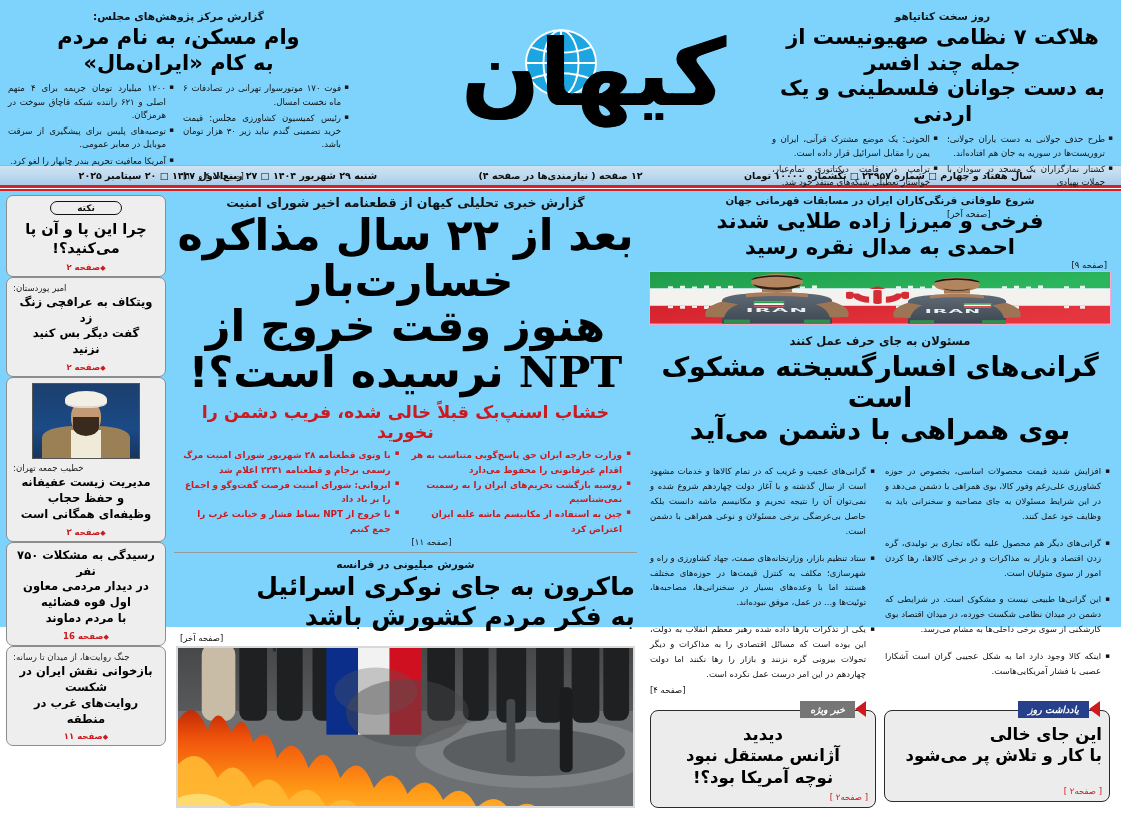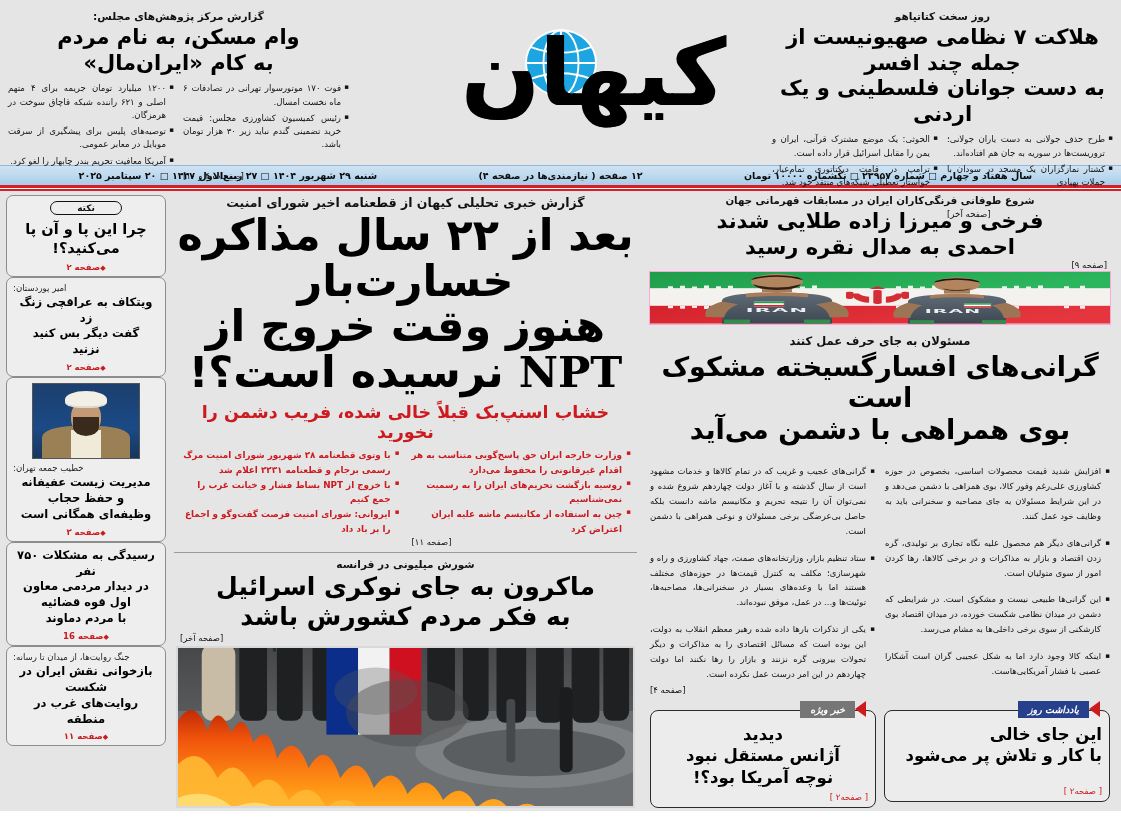--- a/index.html
+++ b/index.html
@@ -12,7 +12,7 @@
   }
   body { direction: rtl; position: relative; }
 
-  .page { width: 1121px; height: 811px; position: relative; background: #e5e5e5; }
+  .page { width: 1121px; height: 627px; position: relative; background: #7dd3fc; }
 
   
   .masthead {

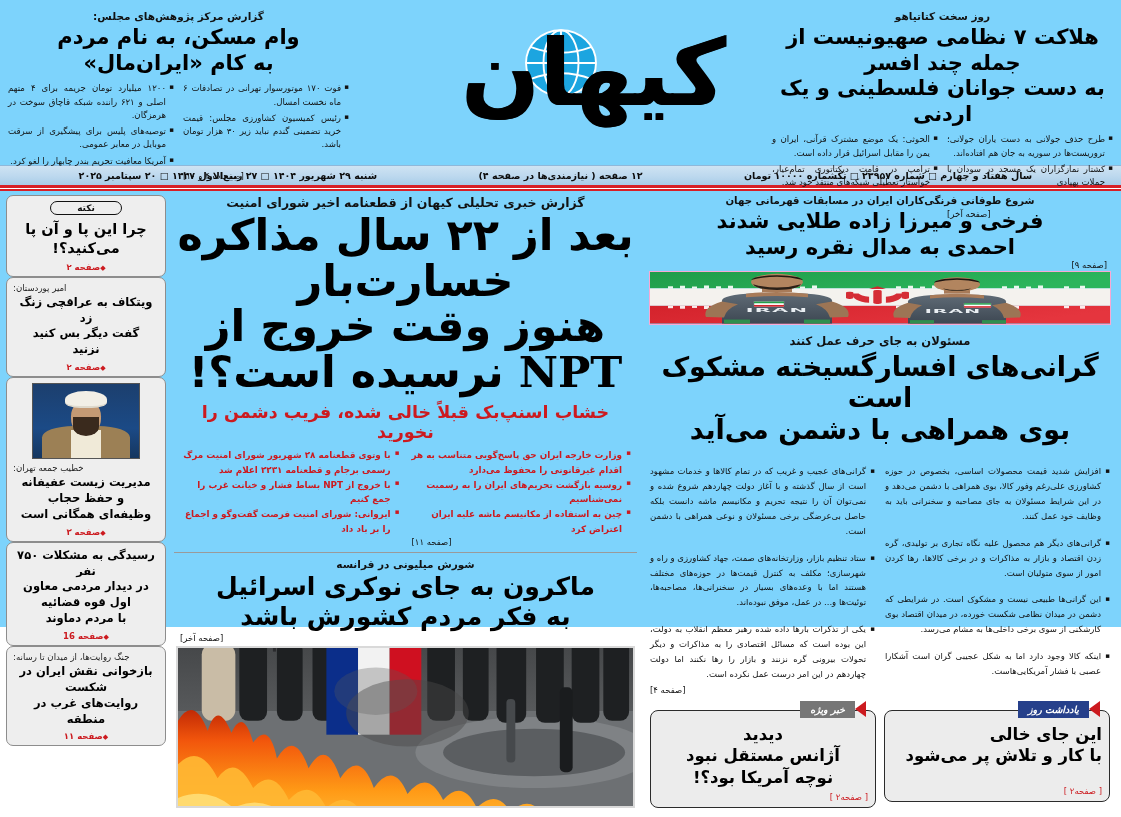--- a/index.html
+++ b/index.html
@@ -375,8 +375,8 @@
         <div class="lead-bullets">
           <div class="lb-col">
             <div class="lb-item">با وتوی قطعنامه ۲۸ شهریور شورای امنیت مرگ رسمی برجام و قطعنامه ۲۲۳۱ اعلام شد</div>
+            <div class="lb-item">ایروانی: شورای امنیت فرصت گفت‌وگو و اجماع را بر باد داد</div>
             <div class="lb-item">با خروج از NPT بساط فشار و خیانت غرب را جمع کنیم</div>
-            <div class="lb-item">ایروانی: شورای امنیت فرصت گفت‌وگو و اجماع را بر باد داد</div>
           </div>
           <div class="lb-col">
             <div class="lb-item">وزارت خارجه ایران حق پاسخ‌گویی متناسب به هر اقدام غیرقانونی را محفوظ می‌دارد</div>

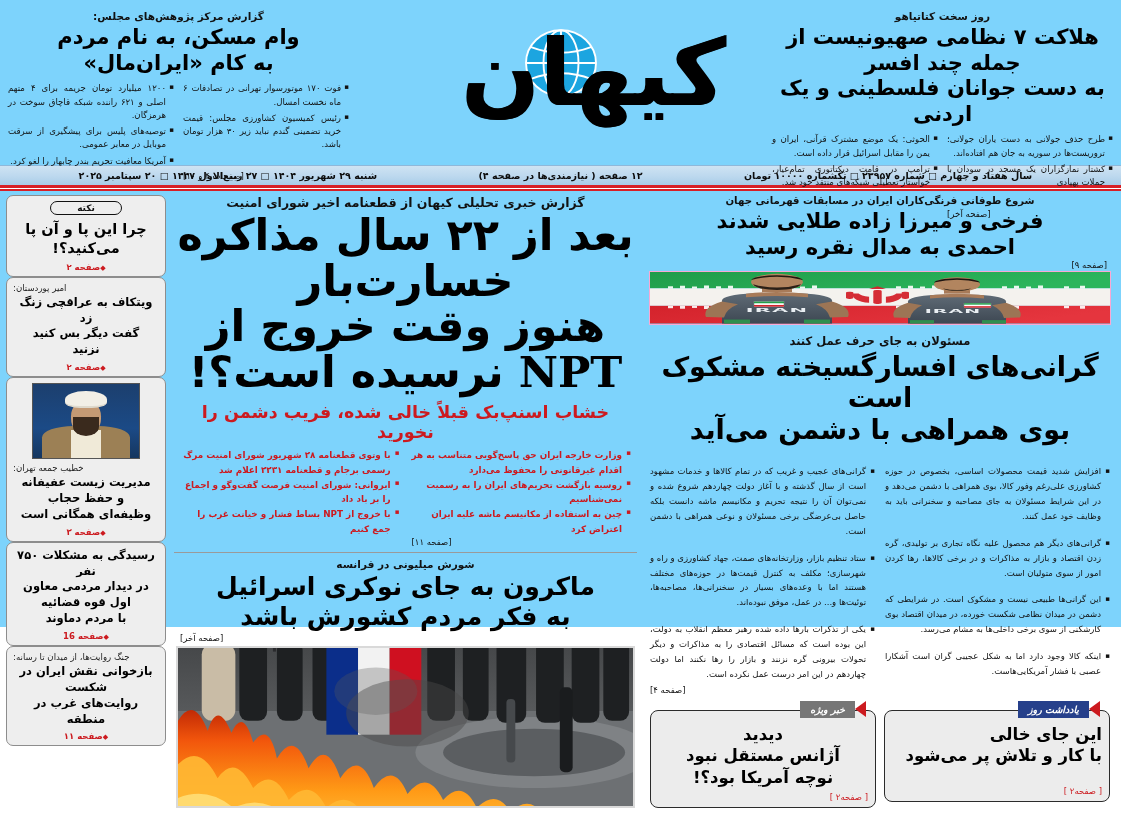--- a/index.html
+++ b/index.html
@@ -164,7 +164,7 @@
   .fr-kicker { font-size: 10.5px; text-align: center; color: #111; font-weight: 600; margin-bottom: 2px; }
   .fr-head {
     font-size: 25px; font-weight: 900; color: #000;
-    text-align: center; line-height: 1.2; letter-spacing: -0.9px;
+    line-height: 1.2; letter-spacing: -0.9px;
   }
   .fr-ref { font-size: 8.5px; color: #111; text-align: left; margin-top: 1px; padding-left: 4px; }
 

